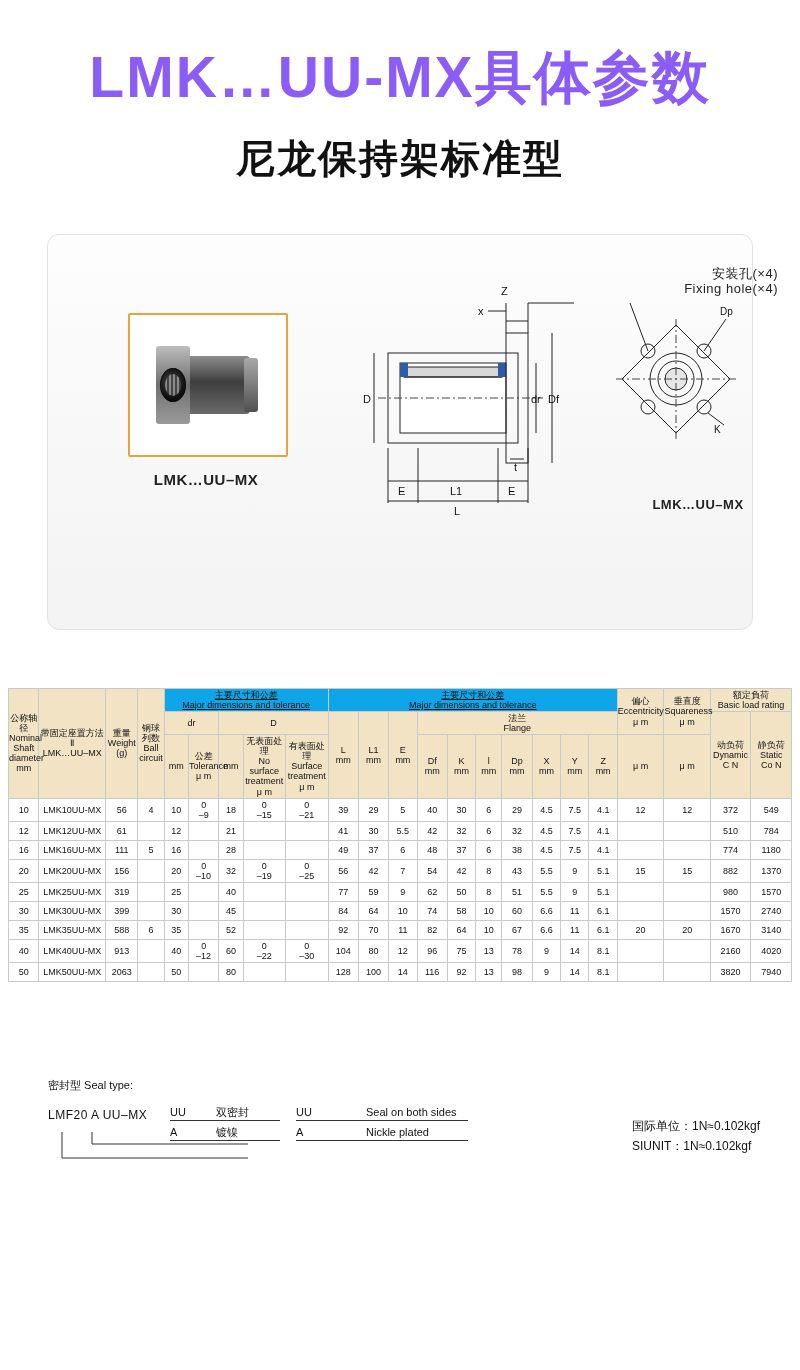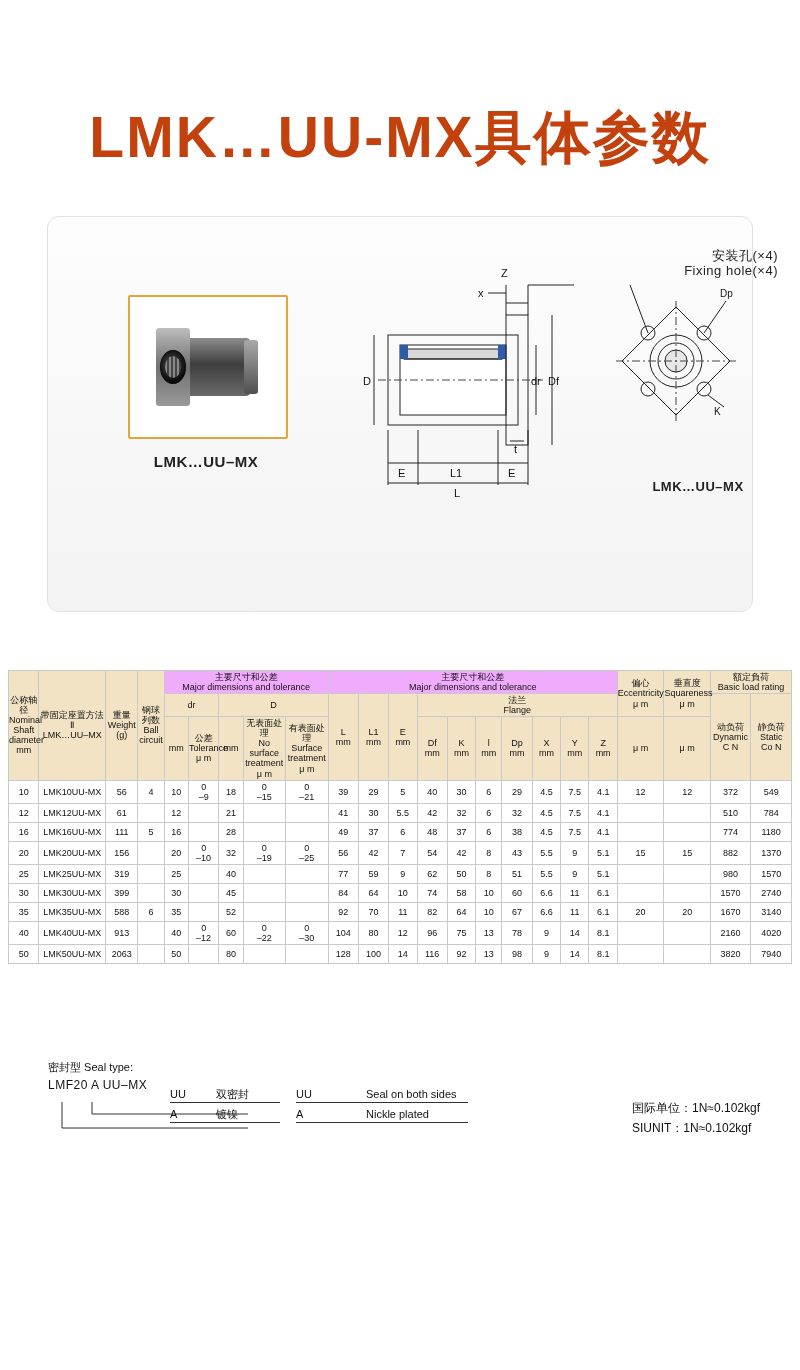--- a/index.html
+++ b/index.html
@@ -13,7 +13,7 @@
   
   .title-main{
     text-align:center;font-size:57px;font-weight:bold;letter-spacing:2px;
-    margin-top:108px;line-height:1.05;color:#c2410c;
+    margin-top:48px;line-height:1.05;color:#8b5cf6;
   }
   .title-sub{
     text-align:center;font-size:39px;font-weight:bold;letter-spacing:2px;

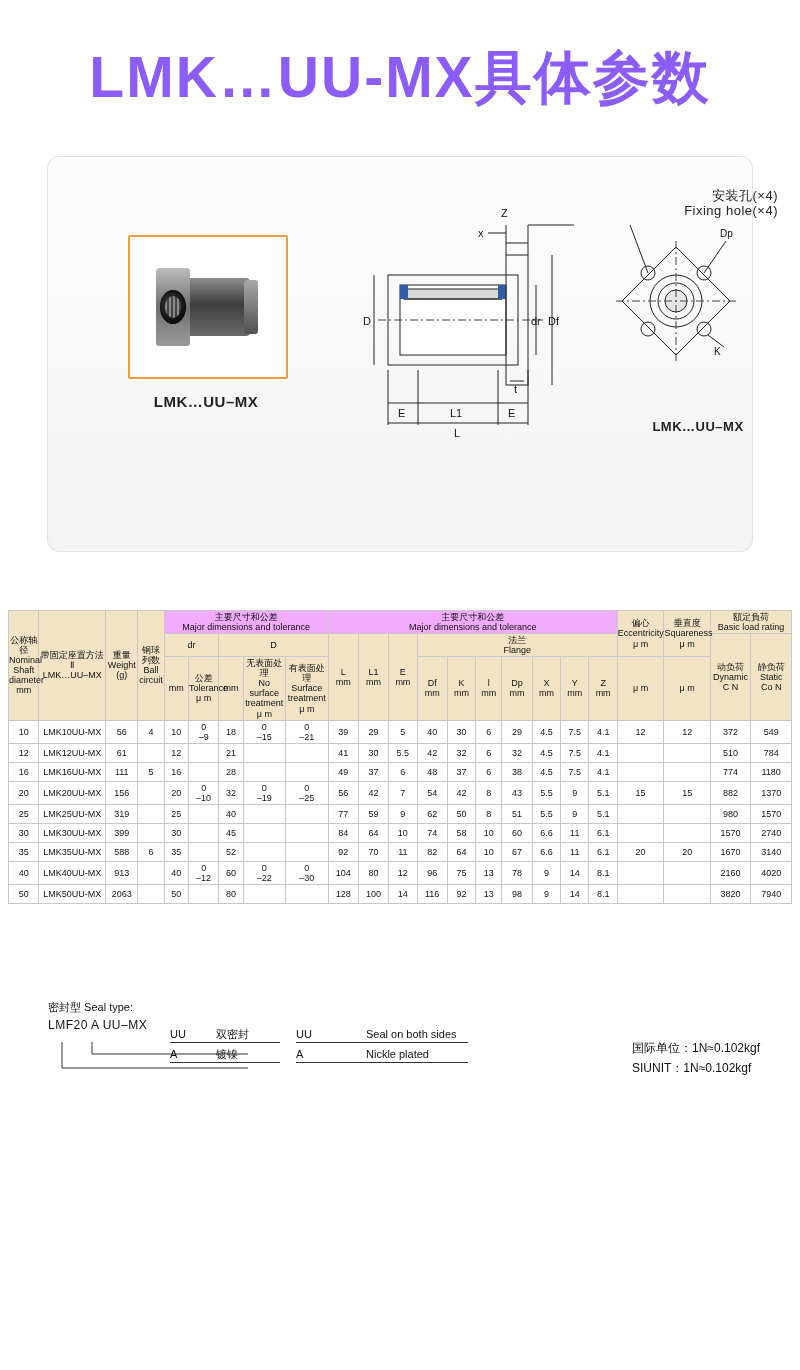--- a/index.html
+++ b/index.html
@@ -107,6 +107,7 @@
 <div class="page">
 
   <div class="title-main">LMK…UU-MX具体参数</div>
+  <div class="title-sub">尼龙保持架标准型</div>
 
   <div class="panel">
 

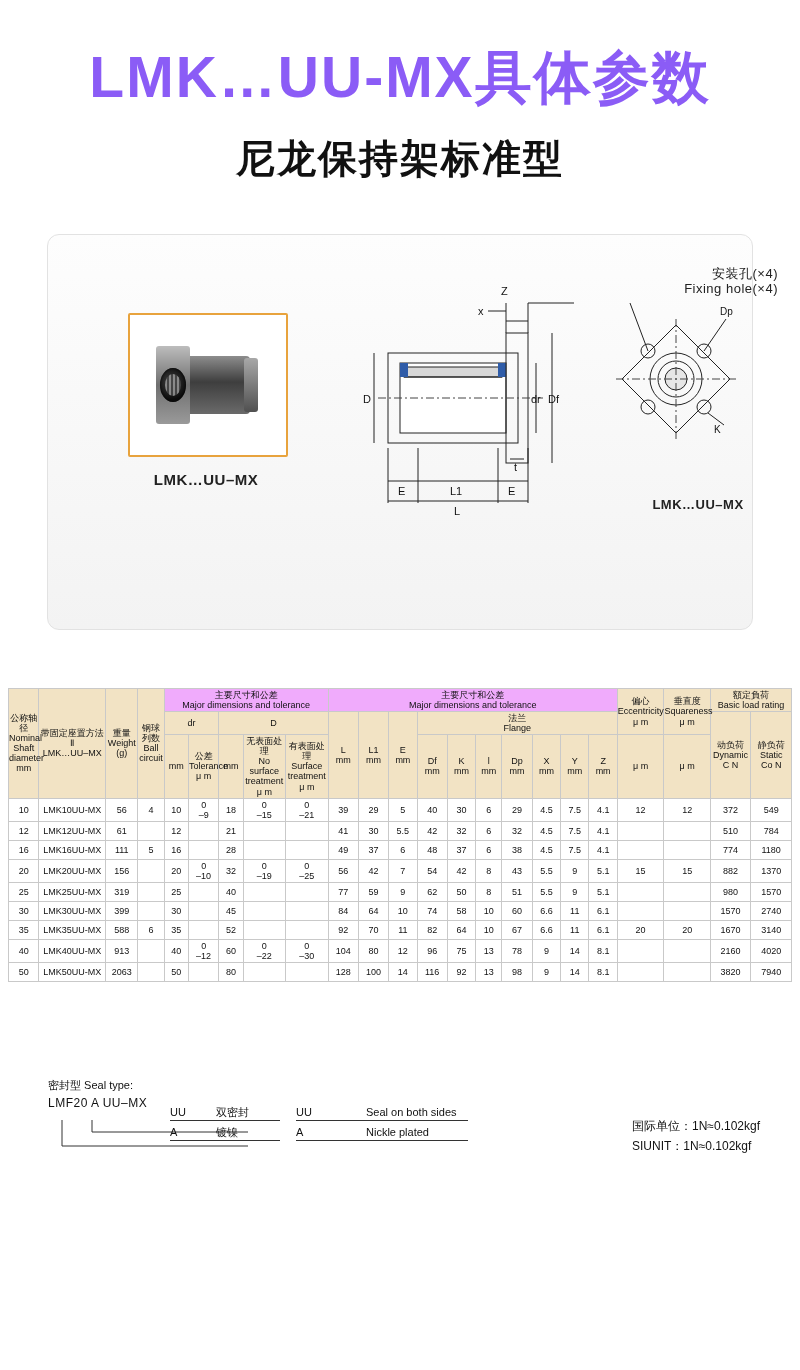--- a/index.html
+++ b/index.html
@@ -77,7 +77,7 @@
     padding:1px 0;line-height:1.12;
   }
   table.spec thead th{background:#f2e3c4;font-weight:normal;color:#111;}
-  table.spec thead th.grp{background:#f0abfc;}
+  table.spec thead th.grp{background:#0ea5e9;text-decoration:underline;}
   table.spec tbody td{background:#ffffff;height:16px;}
   .cn{display:block;}
   .en{display:block;}

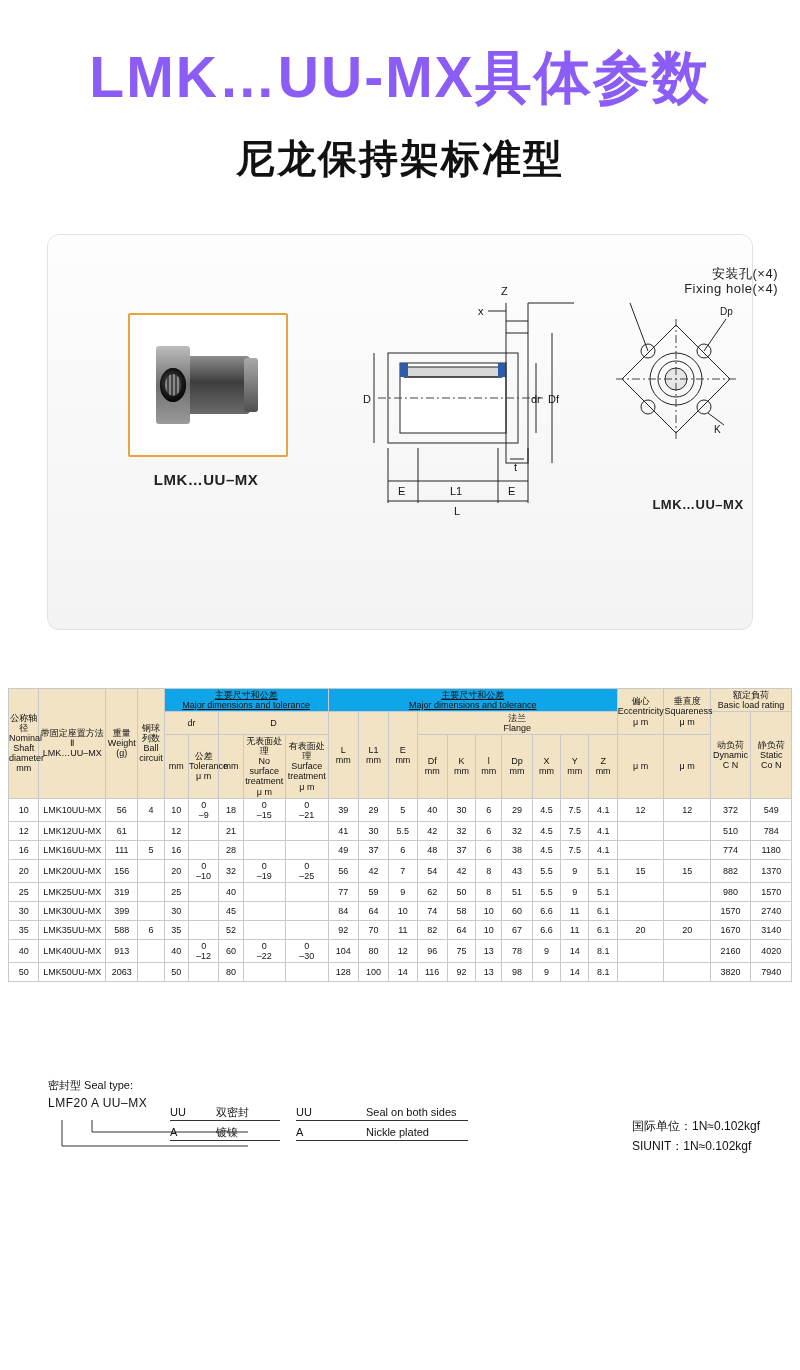--- a/index.html
+++ b/index.html
@@ -86,7 +86,7 @@
   
   .footer{position:relative;margin-top:96px;height:120px;}
   .seal{position:absolute;left:48px;top:0;font-size:11px;color:#111;line-height:1.45;}
-  .seal-code{font-size:12px;letter-spacing:.5px;margin-top:1px;}
+  .seal-code{font-size:12px;letter-spacing:.5px;margin-top:13px;}
 
   .bracket{position:relative;margin-top:4px;width:260px;height:46px;}
   .bracket svg{position:absolute;left:0;top:0;}

